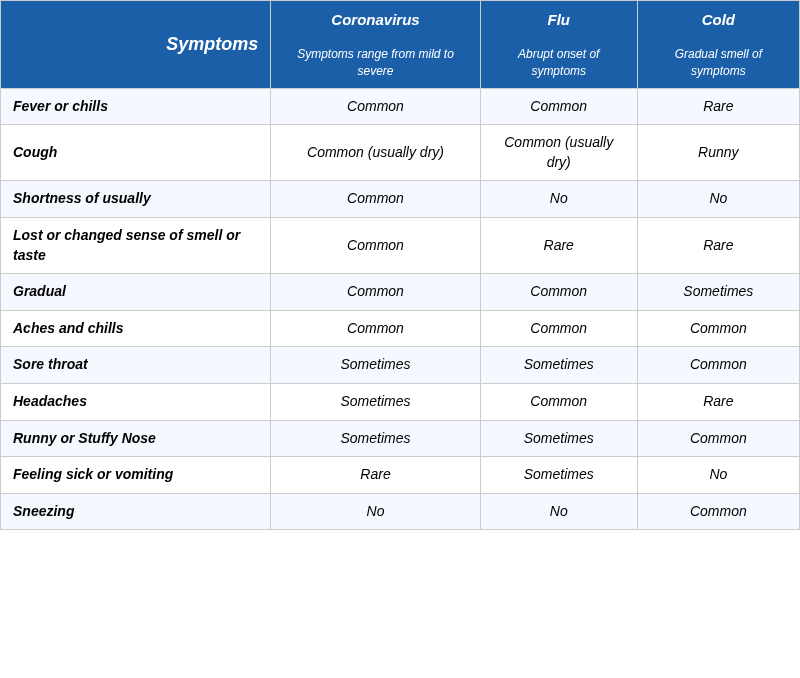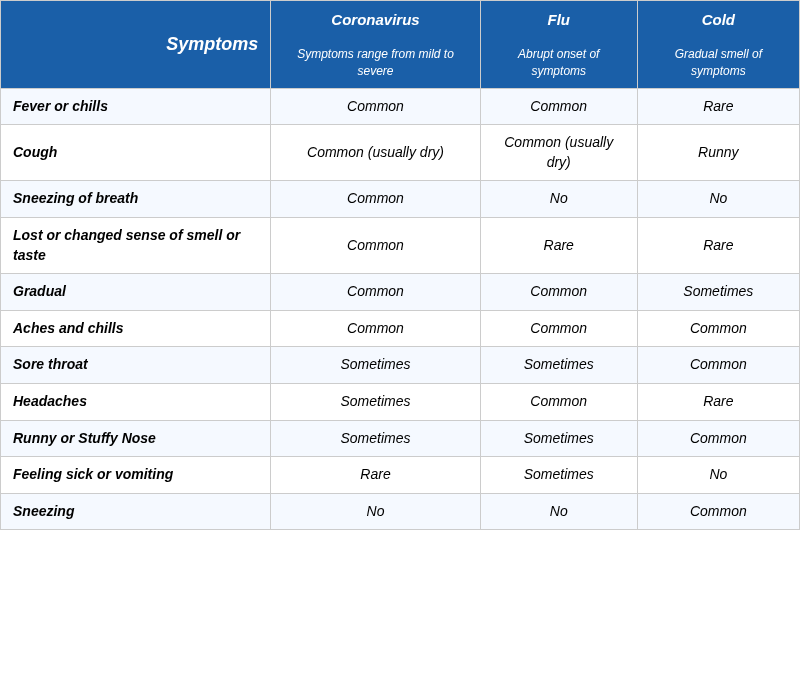--- a/index.html
+++ b/index.html
@@ -114,7 +114,7 @@
         <td>Runny</td>
       </tr>
       <tr>
-        <td>Sneezing of breath</td>
+        <td>Shortness of usually</td>
         <td>Common</td>
         <td>No</td>
         <td>No</td>

